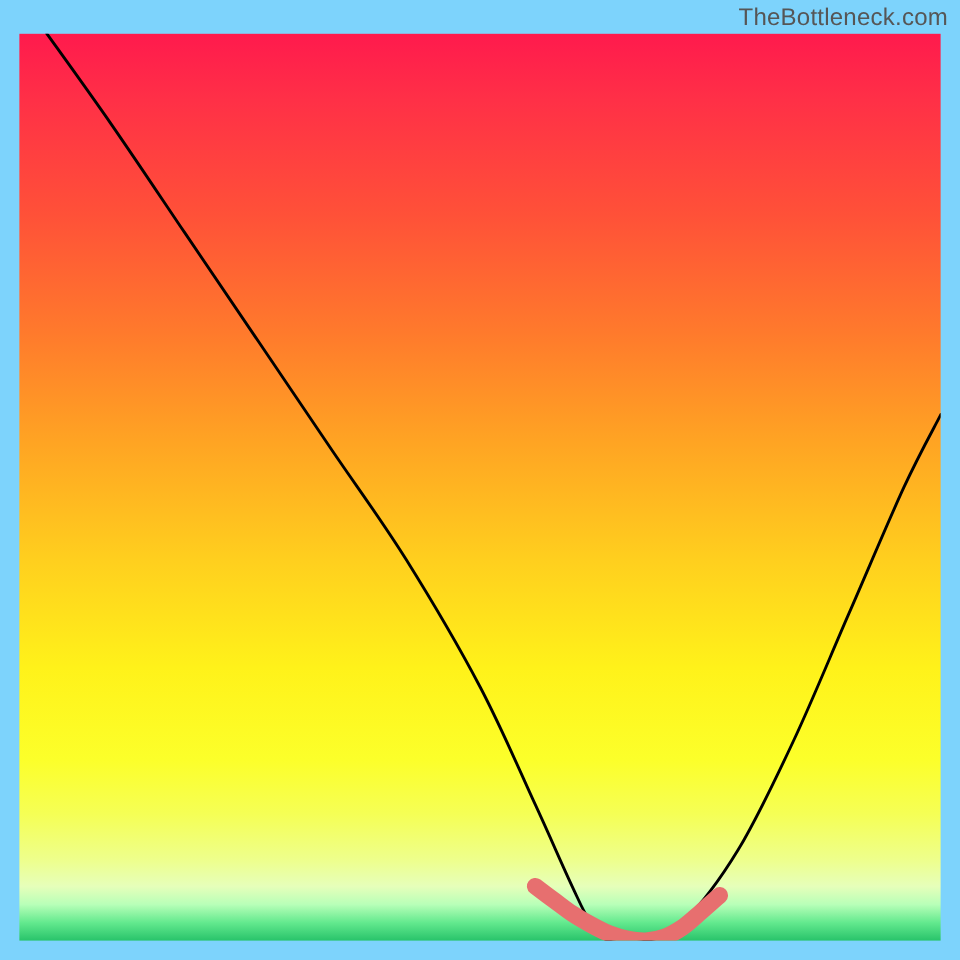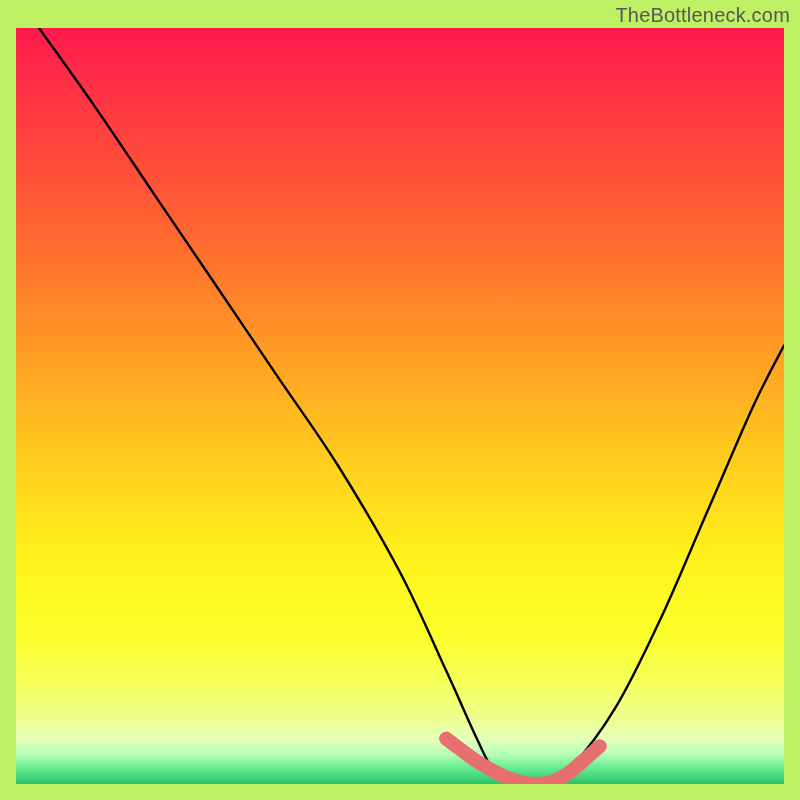--- a/index.html
+++ b/index.html
@@ -14,7 +14,7 @@
     position: relative;
     width: 800px;
     height: 800px;
-    background: #bef264;
+    background: #7dd3fc;
   }
   .watermark {
     position: absolute;

